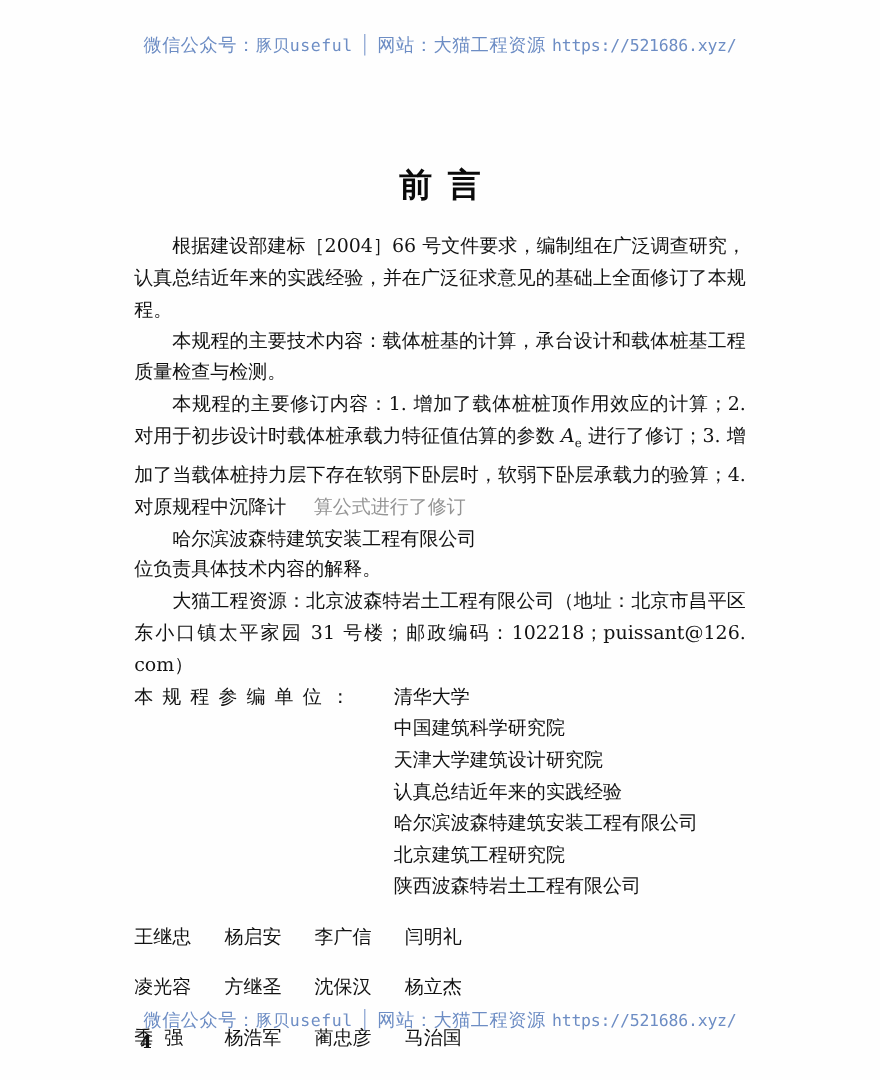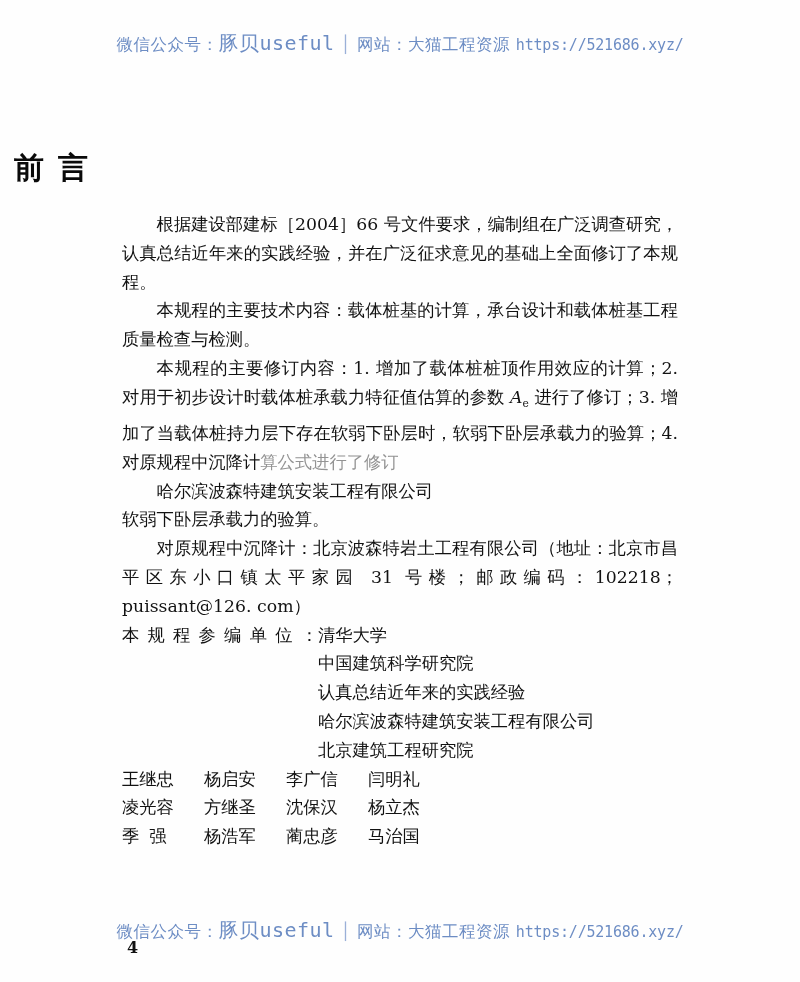--- a/index.html
+++ b/index.html
@@ -47,7 +47,7 @@
   }
   .watermark .wm-latin {
     font-family: "DejaVu Sans Mono", "Liberation Mono", monospace;
-    font-size: 20px;
+    font-size: 15px;
   }
   #watermark-top { top: 30px; }
   #watermark-bottom { top: 917px; }

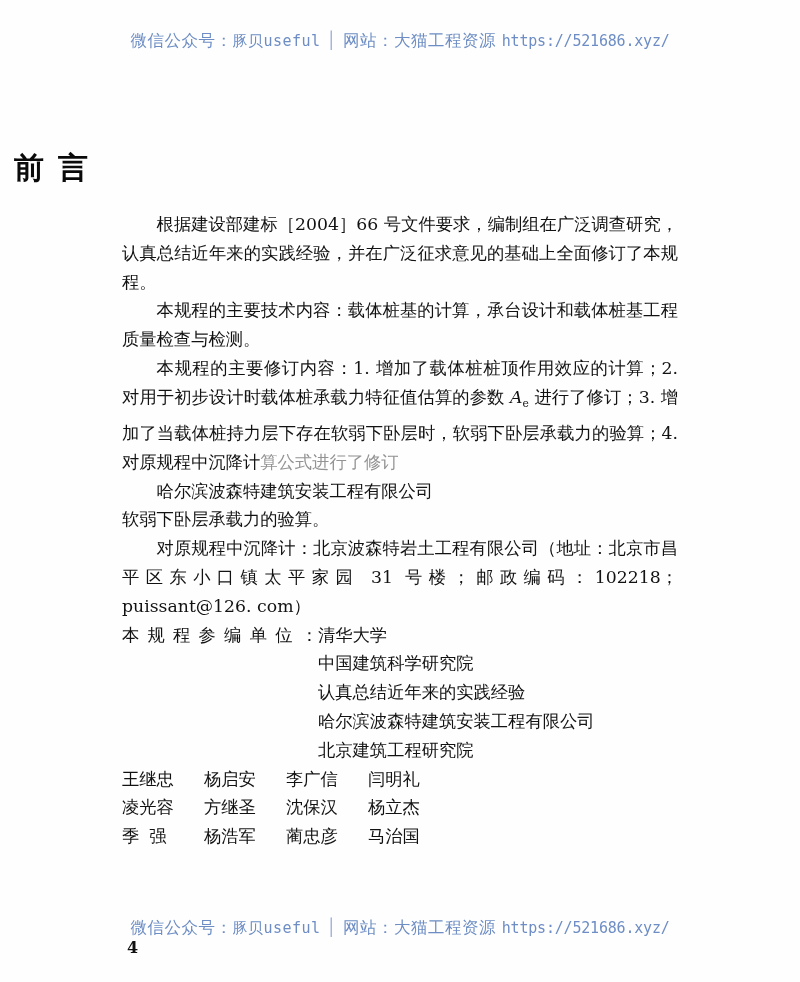--- a/index.html
+++ b/index.html
@@ -58,6 +58,7 @@
     top: 148px;
     left: 0;
     width: 800px;
+    text-align: center;
     font-size: 30px;
     font-weight: bold;
     letter-spacing: 14px;

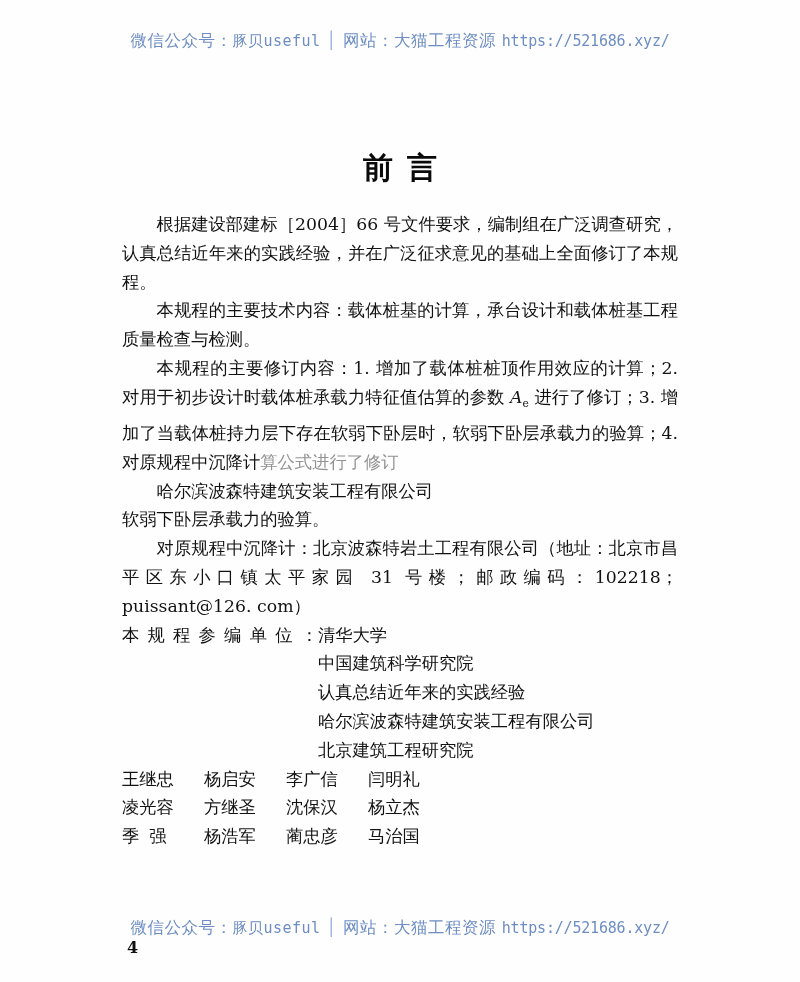--- a/index.html
+++ b/index.html
@@ -94,7 +94,7 @@
   .ital { font-style: italic; font-family: "DejaVu Serif", "Liberation Serif", serif; }
 
   
-  .faded { color: #6a6a6a; opacity: 0.72; }
+  .faded { color: #6a6a6a; opacity: 0.72; margin-left: 25px; }
 
   
   .lbl-block { margin-top: 0; }

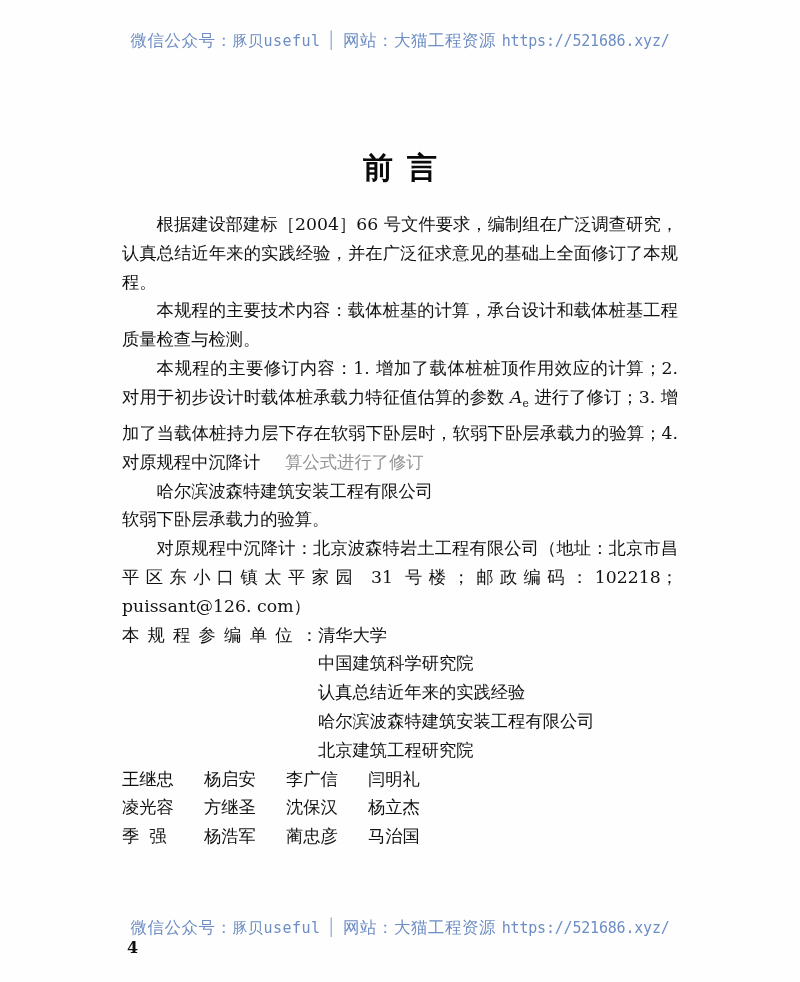--- a/index.html
+++ b/index.html
@@ -156,7 +156,7 @@
 
     <p class="para"><span>本规程的主要修订内容：1. 增加了载体桩桩顶作用效应的计算；2. 对用于初步设计时载体桩承载力特征值估算的参数 </span><span class="ital">A</span><span class="sub">e</span><span> 进行了修订；3. 增加了当载体桩持力层下存在软弱下卧层时，软弱下卧层承载力的验算；4. 对原规程中沉降计</span><span class="faded">算公式进行了修订</span></p>
 
-    <p class="para"><span>哈尔滨波森特建筑安装工程有限公司</span><br><span class="para noindent">软弱下卧层承载力的验算。</span></p>
+    <p class="para"><span>哈尔滨波森特建筑安装工程有限公司</span><br><span class="para noindent">位负责具体技术内容的解释。</span></p>
 
     <p class="para"><span>对原规程中沉降计：</span><span>北京波森特岩土工程有限公司（地址：北京市昌平区东小口镇太平家园 31 号楼；邮政编码：102218；puissant@126. com）</span></p>
 

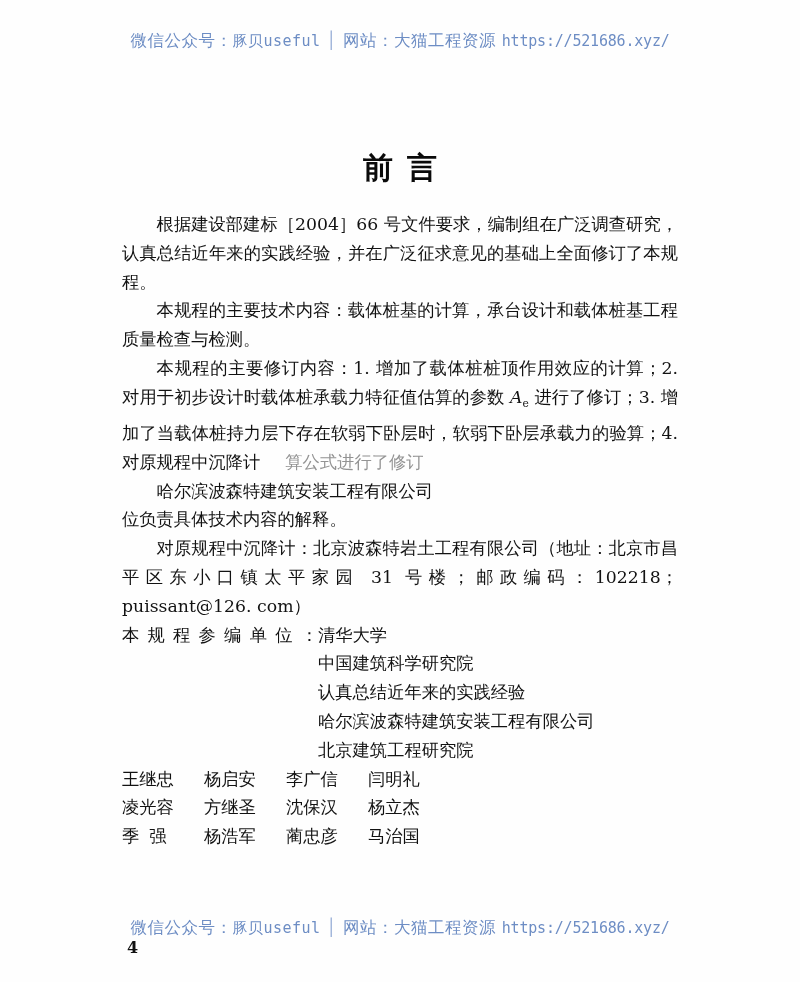--- a/index.html
+++ b/index.html
@@ -158,7 +158,7 @@
 
     <p class="para"><span>哈尔滨波森特建筑安装工程有限公司</span><br><span class="para noindent">位负责具体技术内容的解释。</span></p>
 
-    <p class="para"><span>对原规程中沉降计：</span><span>北京波森特岩土工程有限公司（地址：北京市昌平区东小口镇太平家园 31 号楼；邮政编码：102218；puissant@126. com）</span></p>
+    <p class="para"><span>大猫工程资源：</span><span>北京波森特岩土工程有限公司（地址：北京市昌平区东小口镇太平家园 31 号楼；邮政编码：102218；puissant@126. com）</span></p>
 
     <div class="lbl-block">
       <div class="lbl-row">

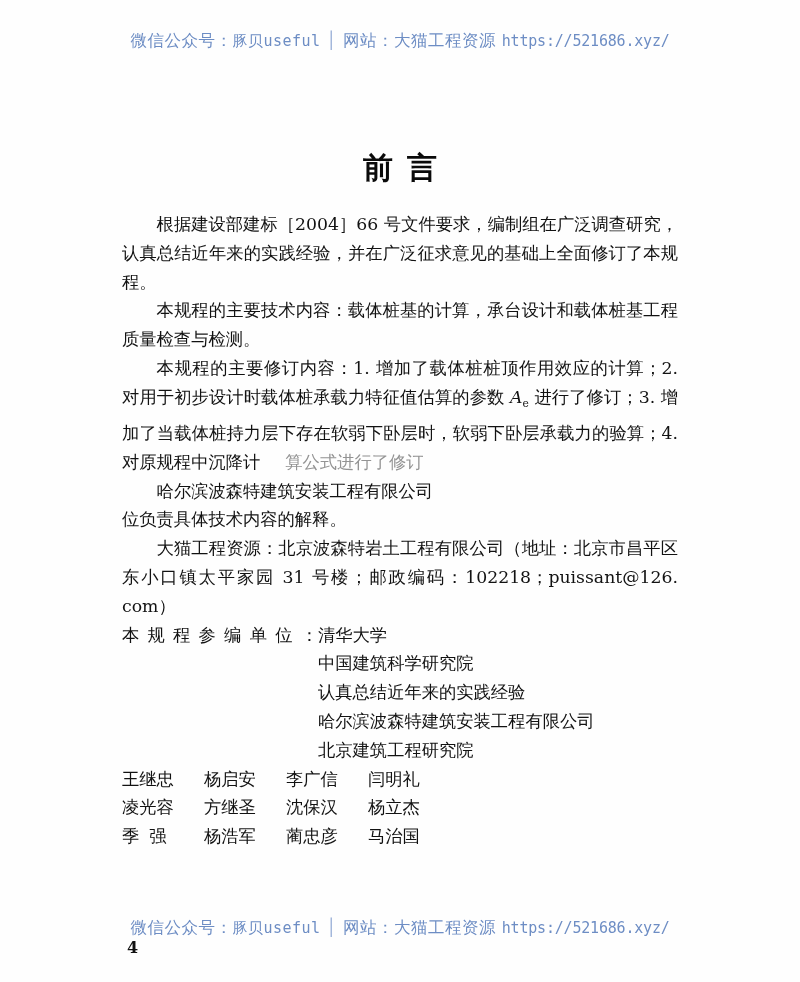--- a/index.html
+++ b/index.html
@@ -101,6 +101,7 @@
   .lbl-row {
     display: flex;
     align-items: flex-start;
+    gap: 40px;
   }
   .lbl-row .lbl {
     width: 196px;

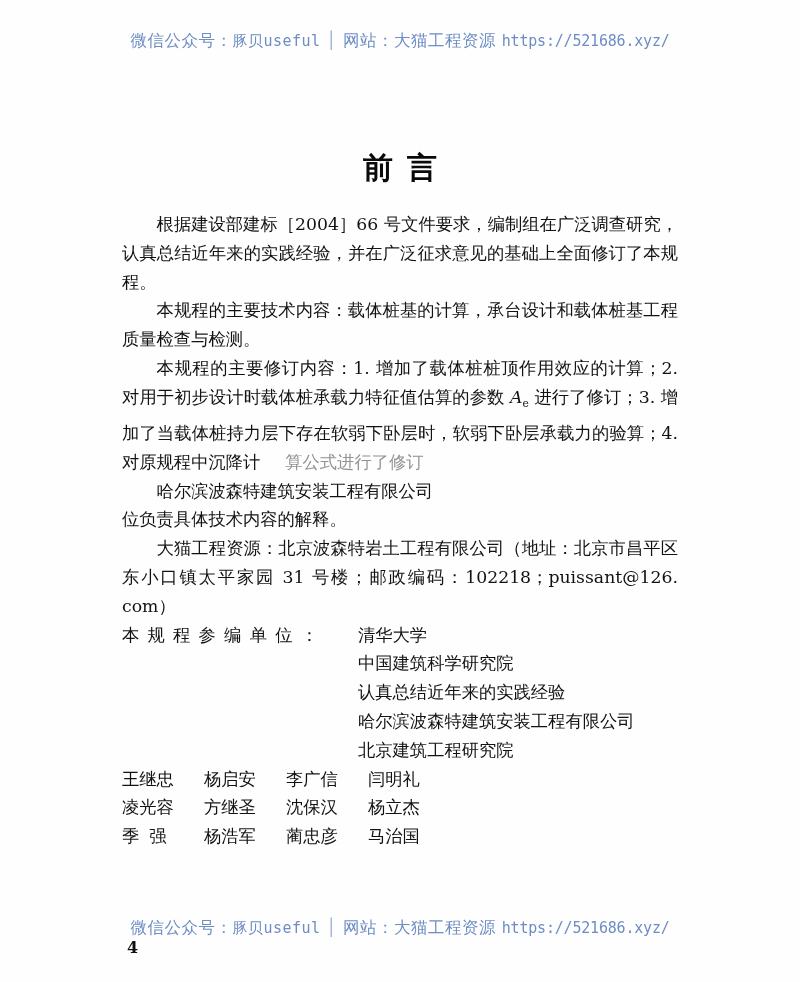--- a/index.html
+++ b/index.html
@@ -167,6 +167,7 @@
         <div class="val">
           <div>清华大学</div>
           <div>中国建筑科学研究院</div>
+          <div>天津大学建筑设计研究院</div>
           <div>认真总结近年来的实践经验</div>
           <div>哈尔滨波森特建筑安装工程有限公司</div>
           <div>北京建筑工程研究院</div>

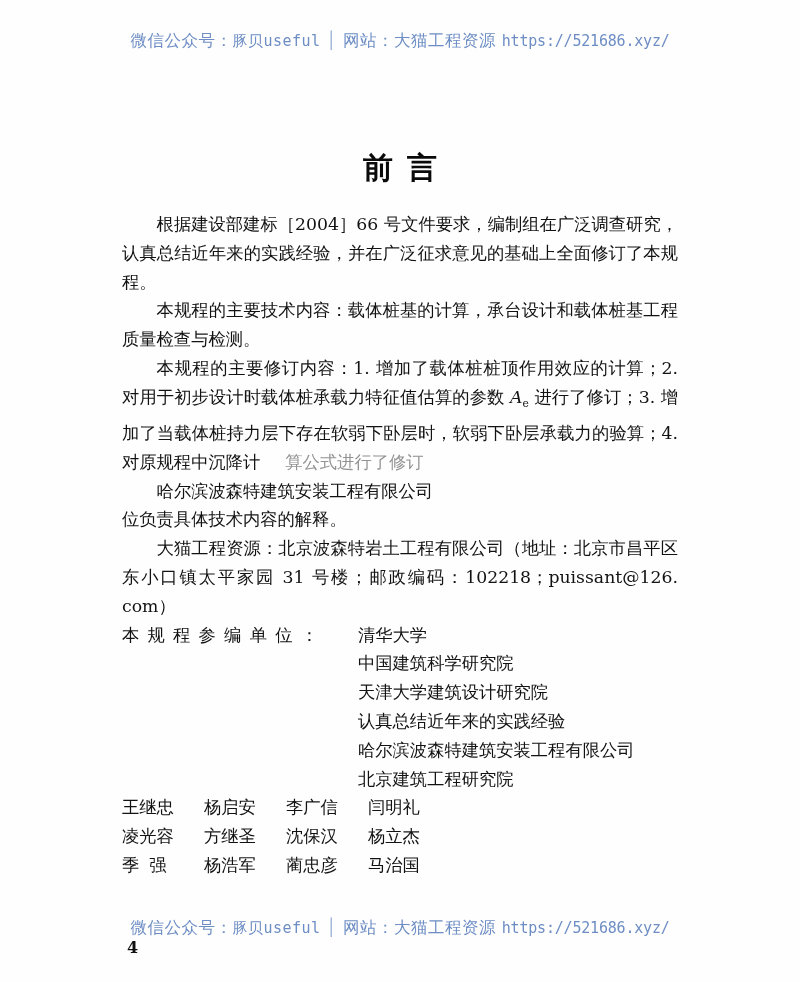--- a/index.html
+++ b/index.html
@@ -171,6 +171,7 @@
           <div>认真总结近年来的实践经验</div>
           <div>哈尔滨波森特建筑安装工程有限公司</div>
           <div>北京建筑工程研究院</div>
+          <div>陕西波森特岩土工程有限公司</div>
         </div>
       </div>
     </div>

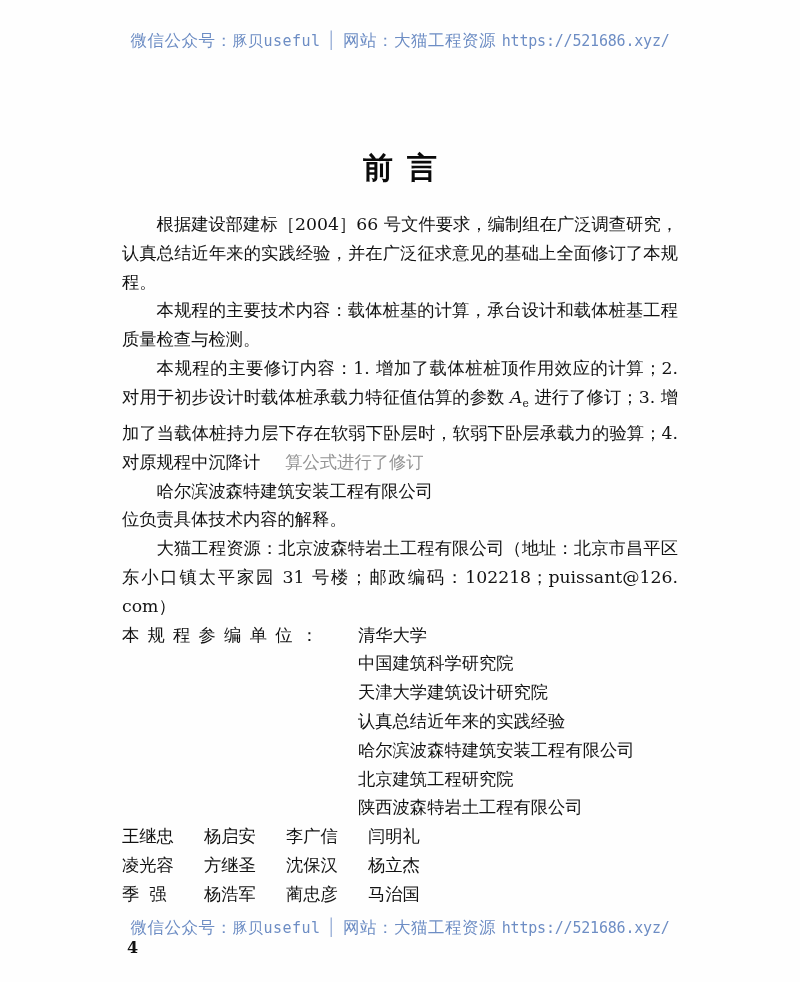--- a/index.html
+++ b/index.html
@@ -117,7 +117,7 @@
   .lbl-row .lbl .colon { letter-spacing: 0; }
   .lbl-row .val { flex: 1 1 auto; }
 
-  .names { display: flex; }
+  .names { display: flex; margin-top: 17px; }
   .names .nm {
     width: 82px;
     flex: 0 0 82px;

